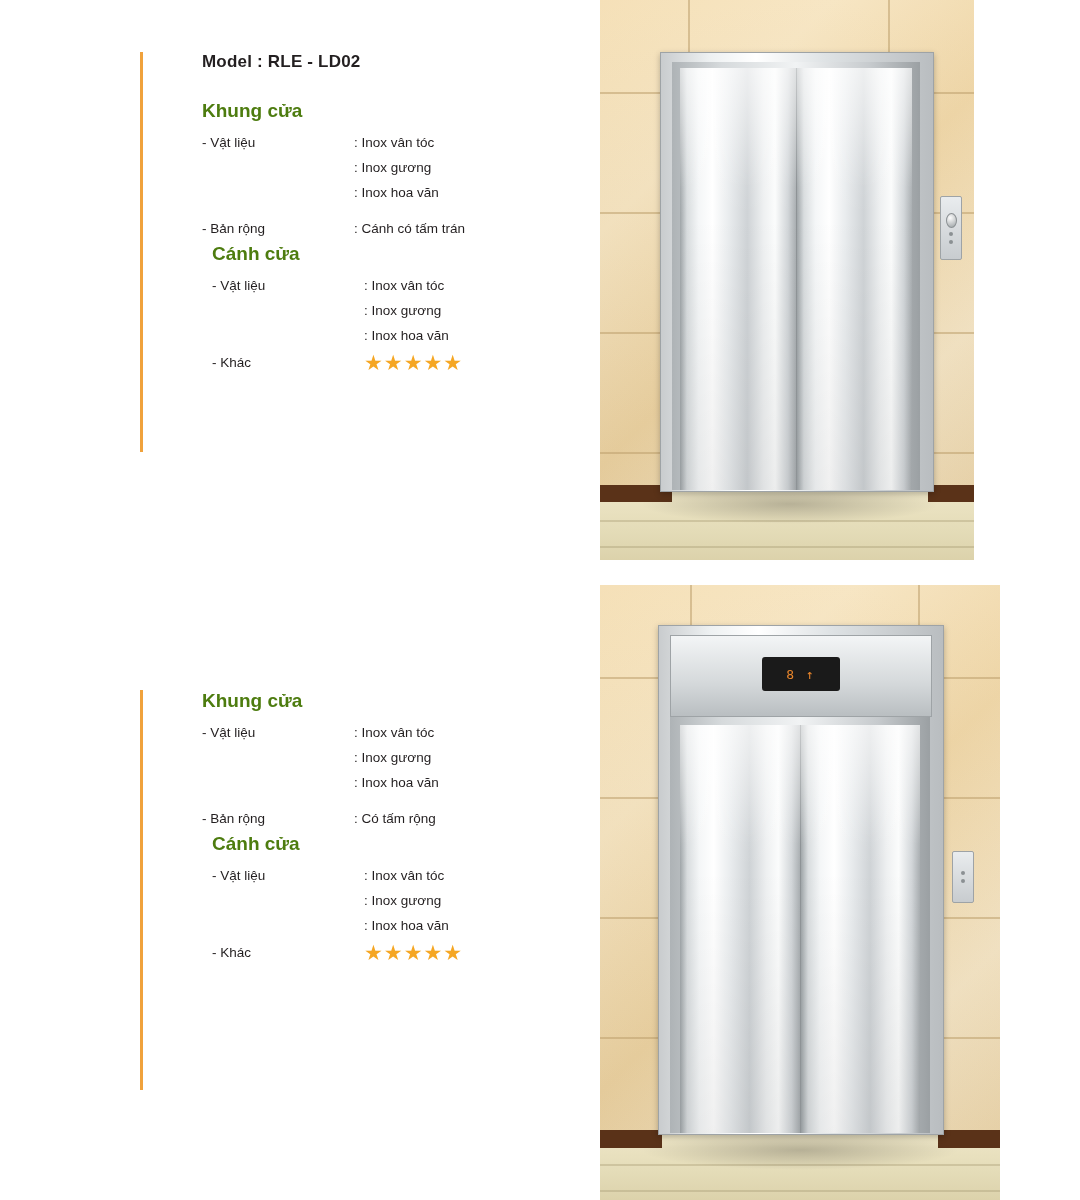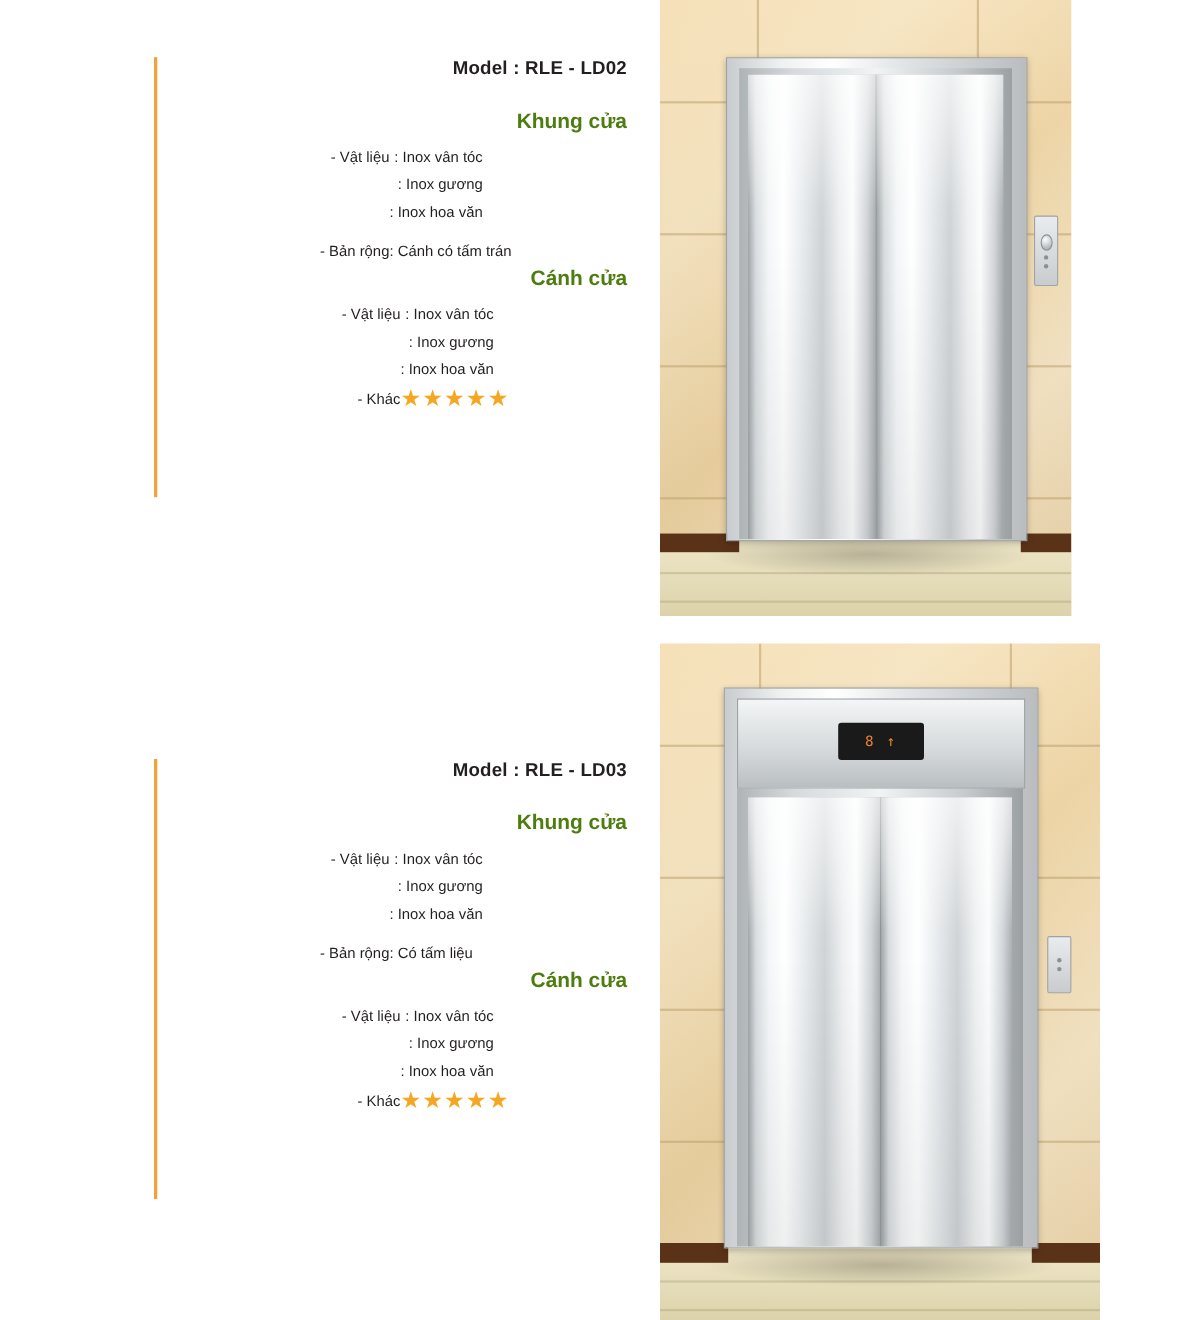--- a/index.html
+++ b/index.html
@@ -30,7 +30,6 @@
   }
   .spec-inner {
     padding-left: 62px;
-    text-align: right;
   }
 
   .model-title {

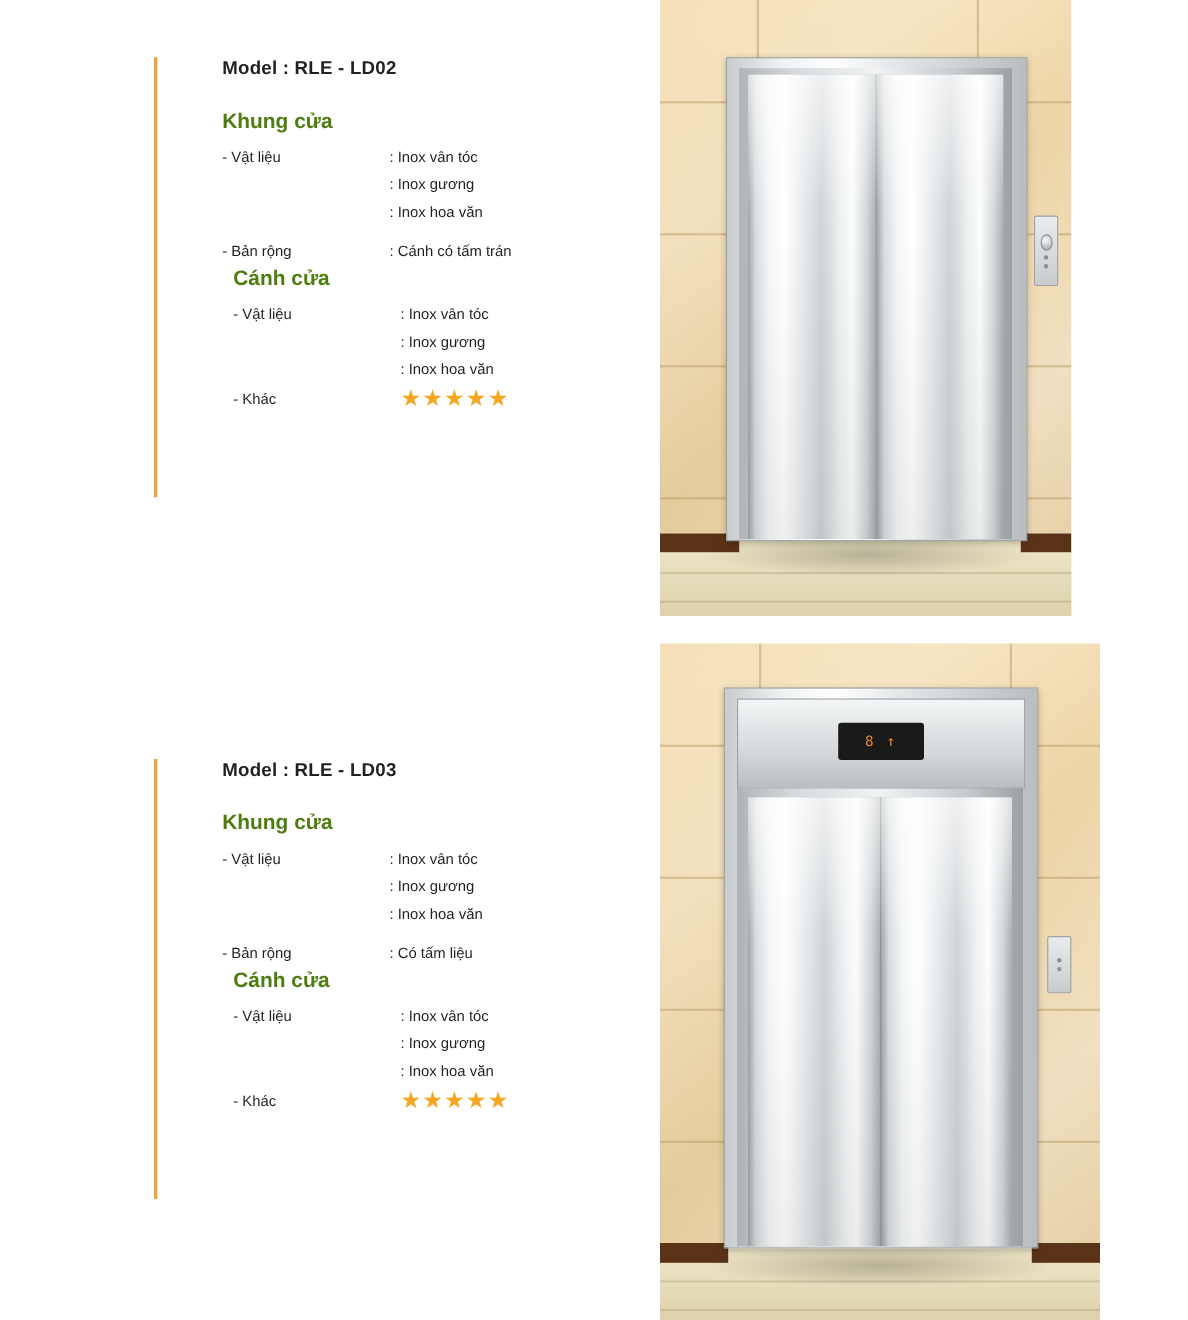--- a/index.html
+++ b/index.html
@@ -287,7 +287,6 @@
 <div class="spec-block" style="top:690px;height:400px;">
   <div class="accent-bar" style="height:400px;"></div>
   <div class="spec-inner">
-    <div class="model-title">Model : RLE - LD03</div>
 
     <div class="section-title">Khung cửa</div>
     <div class="rows">

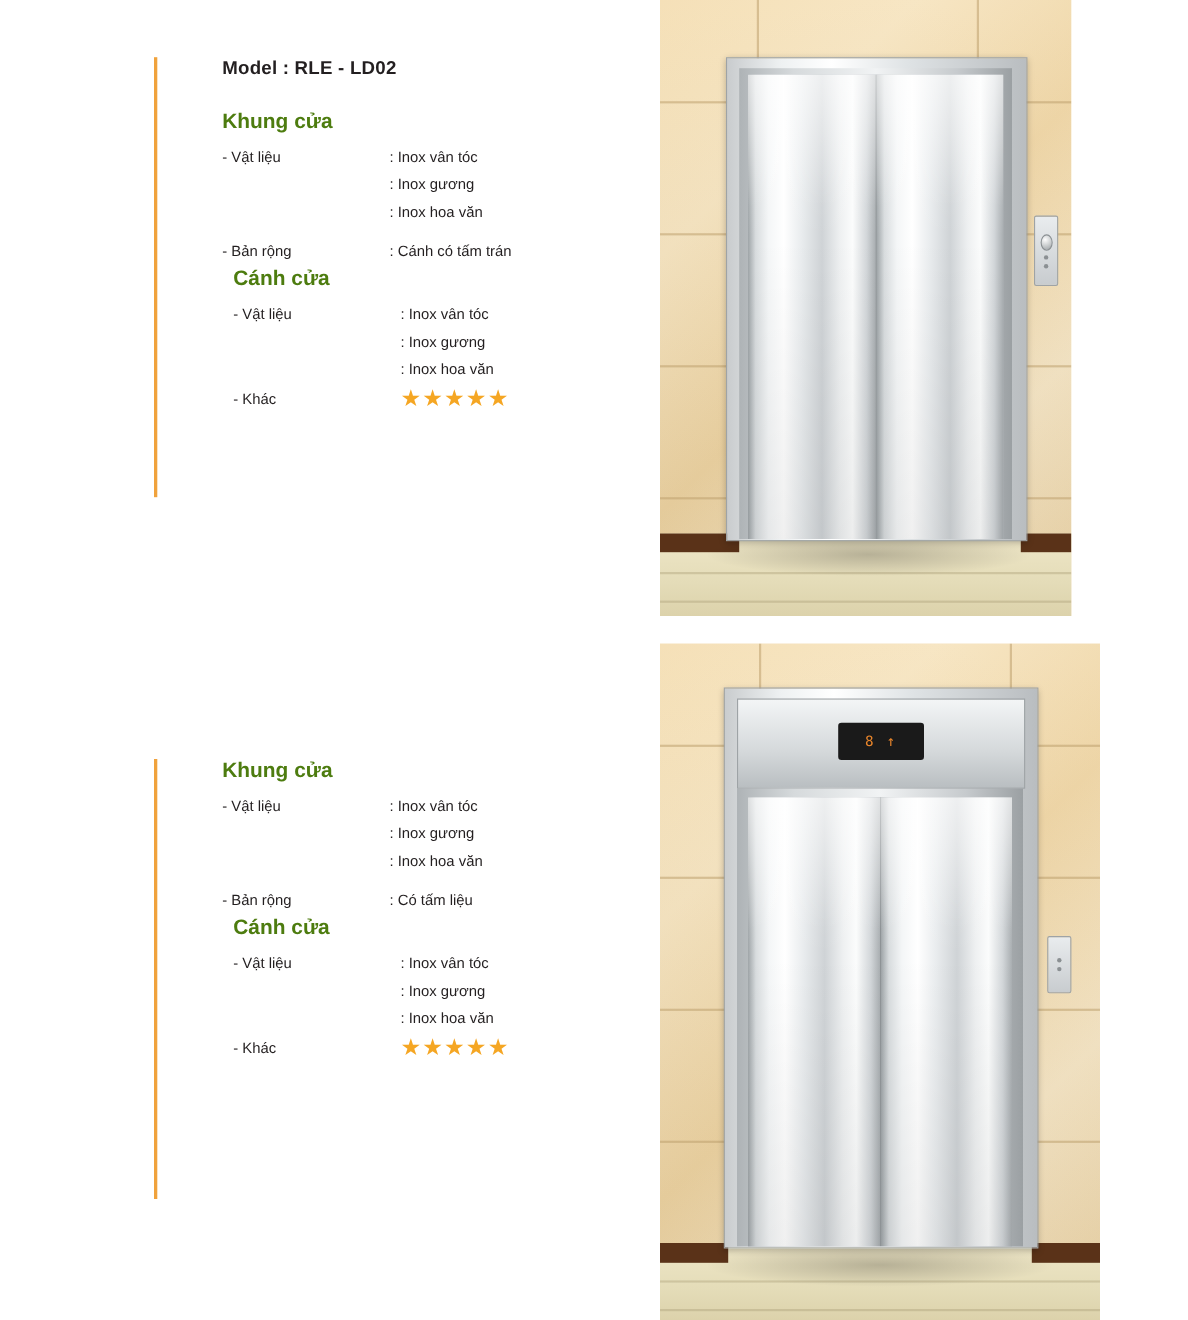--- a/index.html
+++ b/index.html
@@ -302,7 +302,7 @@
       <div class="row">
         <div class="label">- Bản rộng</div>
         <div class="values">
-          <div>: Có tấm liệu</div>
+          <div>: Có tấm rộng</div>
         </div>
       </div>
     </div>

